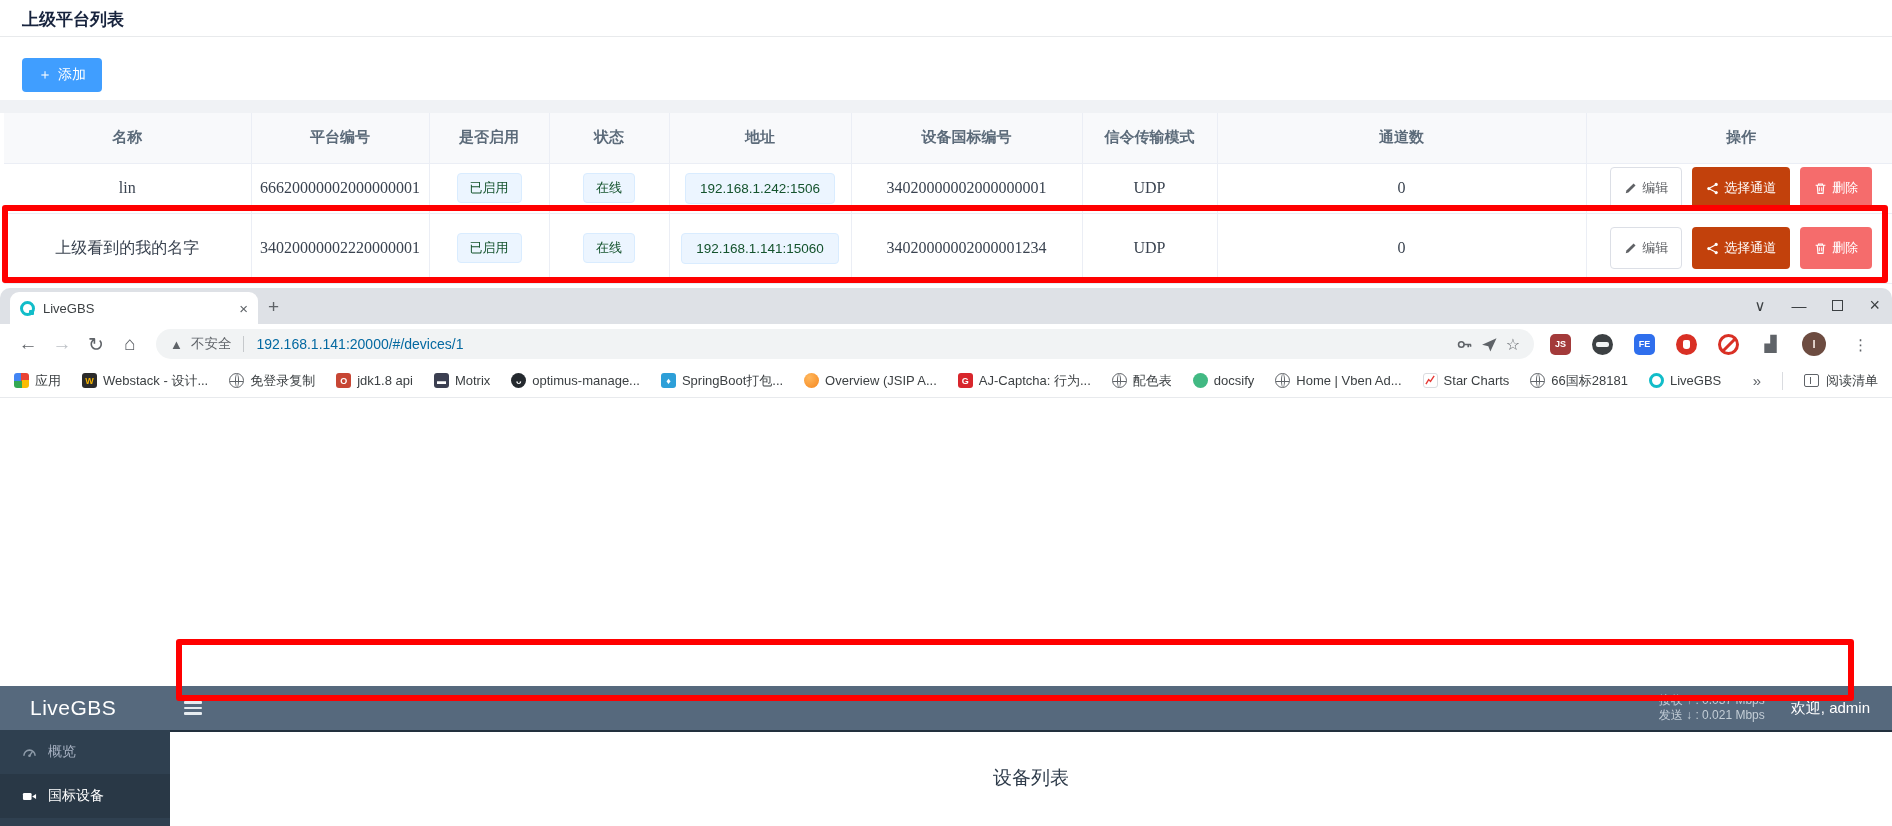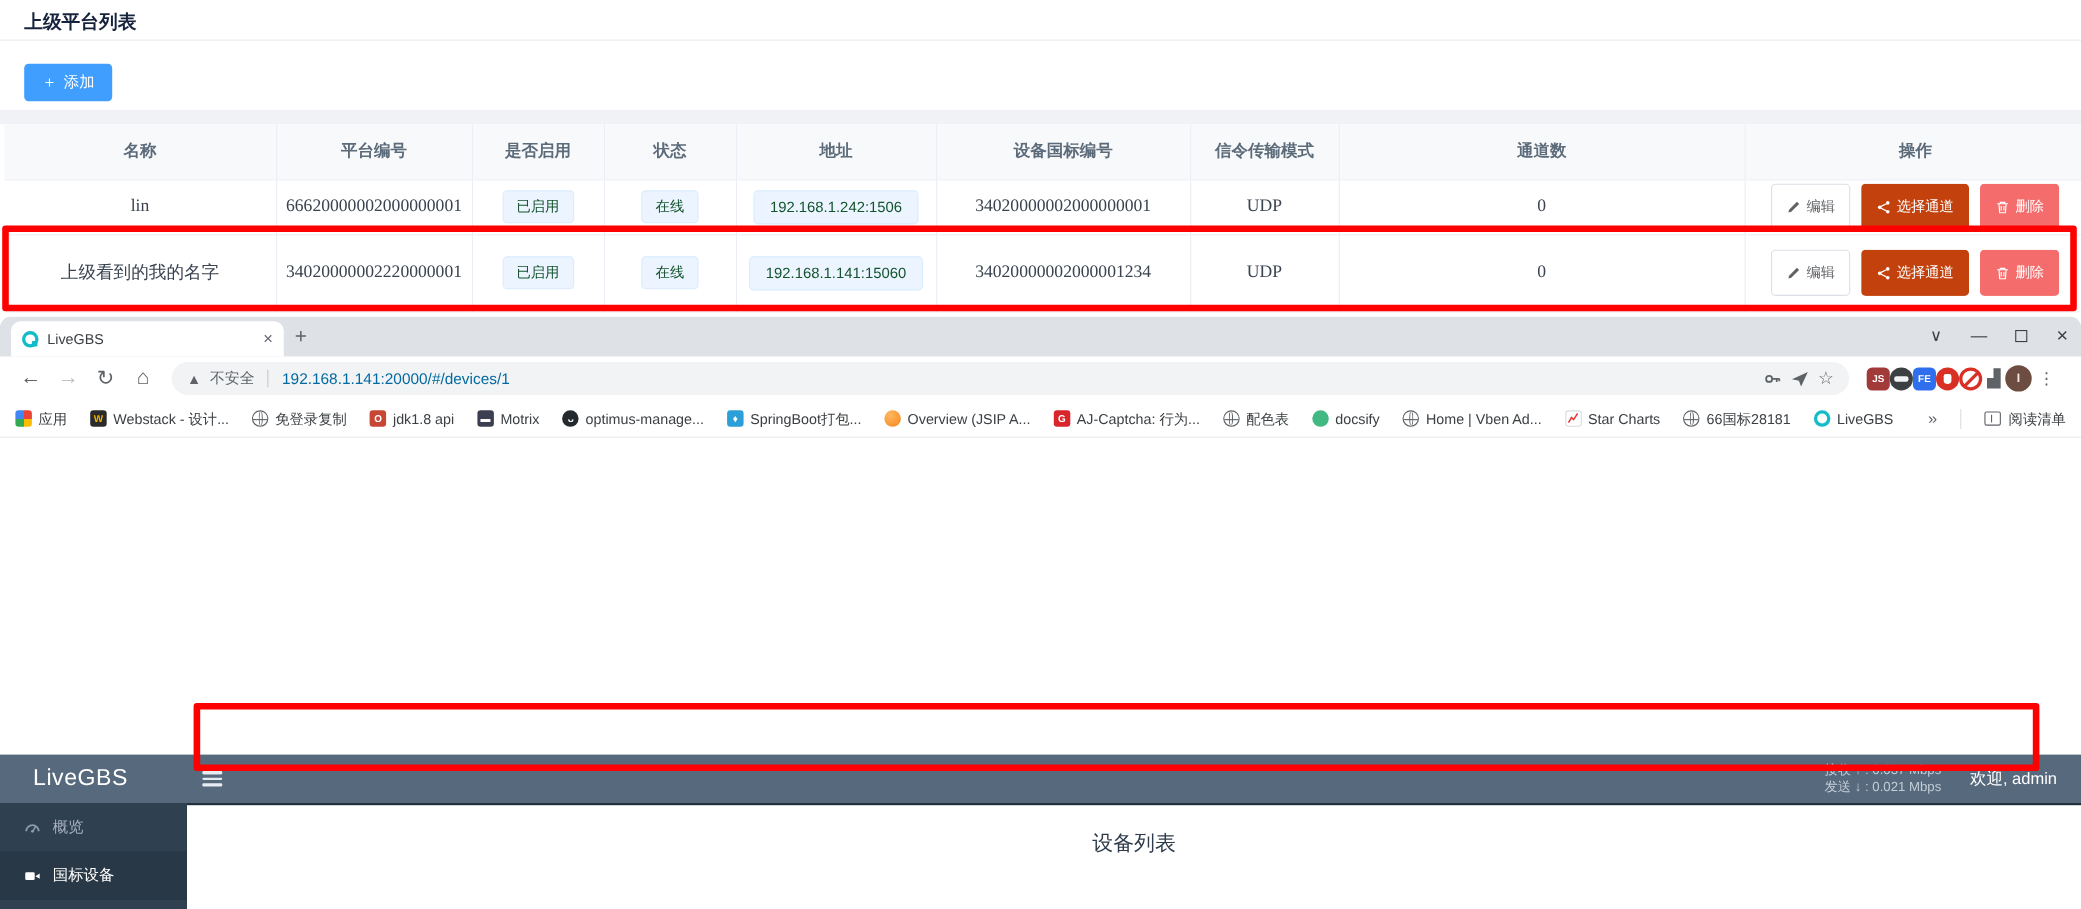--- a/index.html
+++ b/index.html
@@ -63,7 +63,7 @@
   .url-sep { width:1px; height:16px; background:#c6c9cc; margin:0 4px; }
   .url-text { color:#0369a1; font-size:14px; flex:1; white-space:nowrap; overflow:hidden; }
   .url-ic { color:#5f6368; display:flex; align-items:center; cursor:pointer; }
-  .ext-strip { display:flex; align-items:center; gap:0; padding:0 4px; }
+  .ext-strip { display:flex; align-items:center; gap:21px; padding:0 4px; }
   .ext { width:21px; height:21px; border-radius:5px; display:flex; align-items:center; justify-content:center;
     font-size:9px; font-weight:bold; color:#fff; cursor:pointer; }
   .ext-js { background:#a33a3a; }

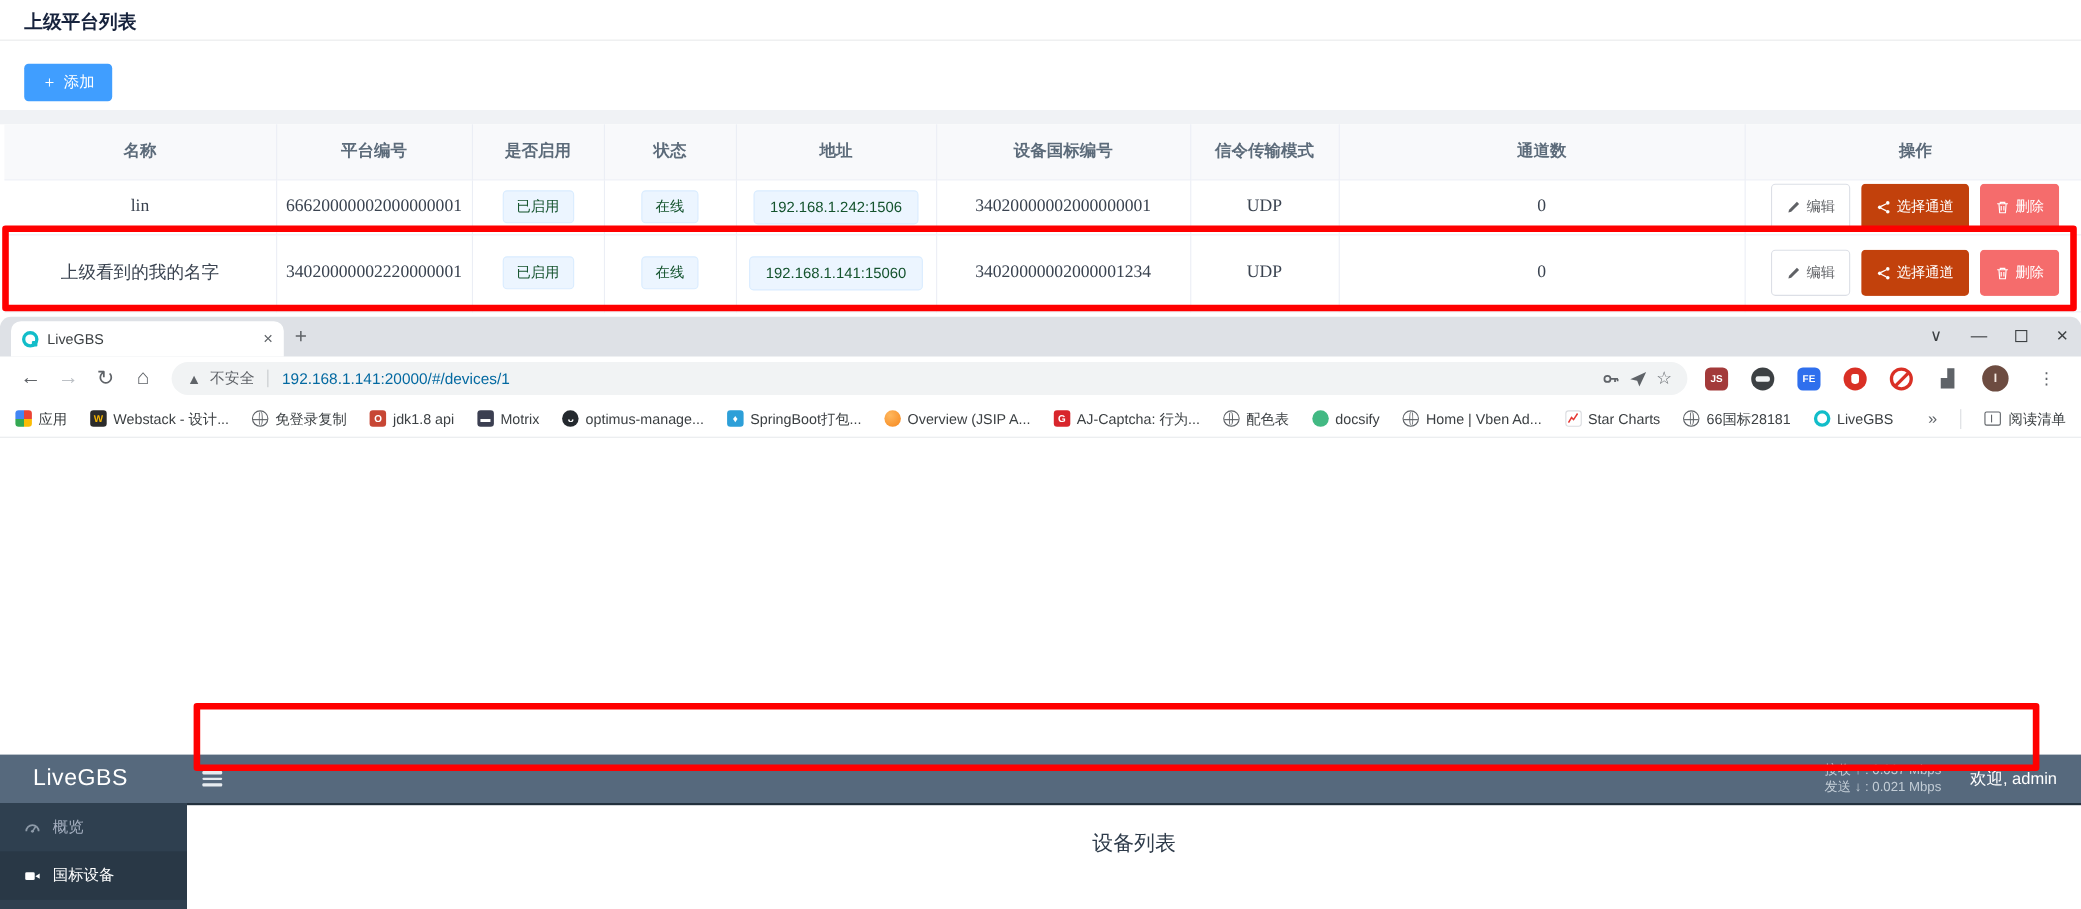--- a/index.html
+++ b/index.html
@@ -122,7 +122,7 @@
   .side-item.active svg { fill:#fff; }
 
   .content { position:absolute; left:170px; top:44px; width:1722px; height:384px; background:#fff; border-top:2px solid #22303d; }
-  .page-title { text-align:center; margin-top:22px; font-size:19px; color:#2e3b4a; }
+  .page-title { text-align:center; margin-top:33px; font-size:19px; color:#2e3b4a; }
 </style>
 </head>
 <body>

